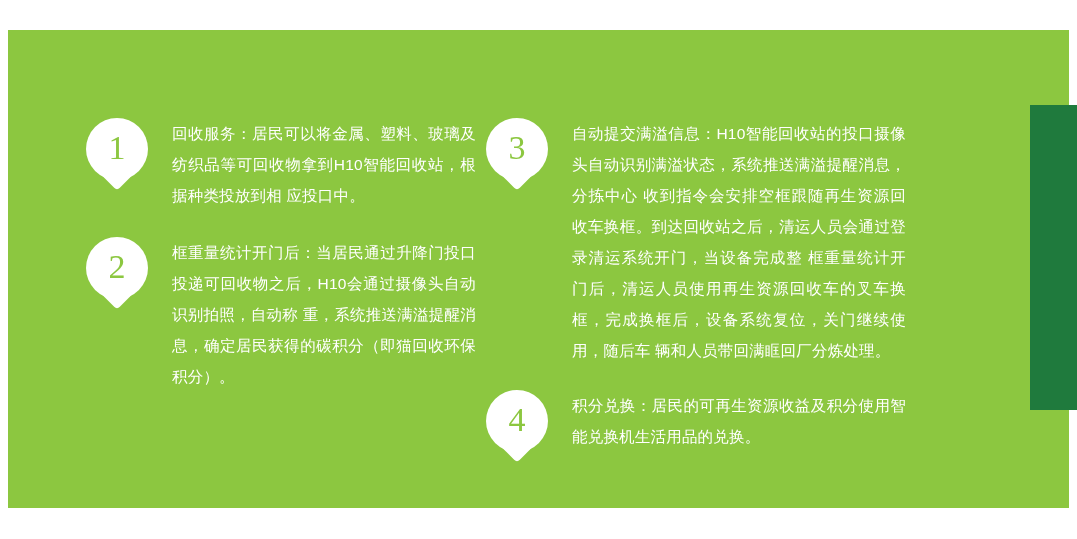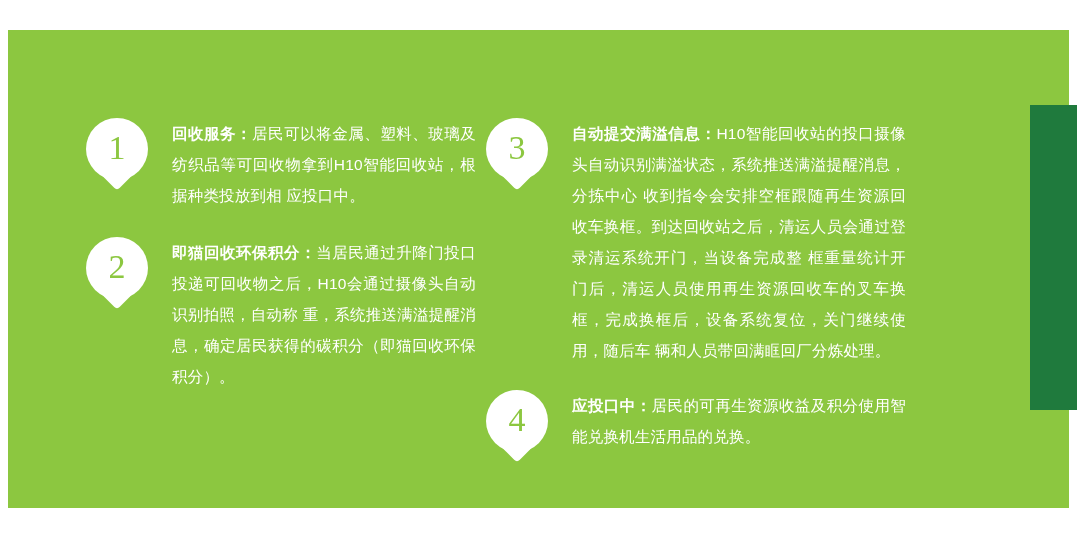--- a/index.html
+++ b/index.html
@@ -109,7 +109,7 @@
     letter-spacing: 0.2px;
   }
   .text-block .lead {
-    font-weight: bold;
+    font-weight: normal;
   }
   .item-3 .text-block { }
   .col-right .item-3 { margin-bottom: 24px; }

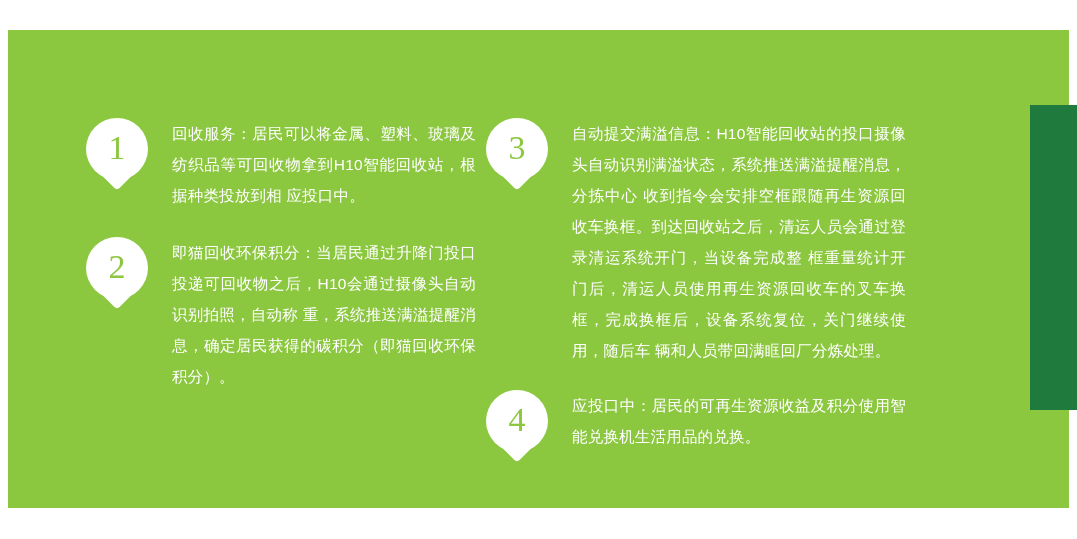--- a/index.html
+++ b/index.html
@@ -139,7 +139,7 @@
             <div class="num">2</div>
           </div>
           <div class="text-block">
-            <span class="lead">即猫回收环保积分：</span><span>当居民通过升降门投口投递可回收物之后，H10会通过摄像头自动识别拍照，自动称 重，系统推送满溢提醒消息，确定居民获得的碳积分（即猫回收环保积分）。</span>
+            <span class="lead">框重量统计开门后：</span><span>当居民通过升降门投口投递可回收物之后，H10会通过摄像头自动识别拍照，自动称 重，系统推送满溢提醒消息，确定居民获得的碳积分（即猫回收环保积分）。</span>
           </div>
         </div>
 

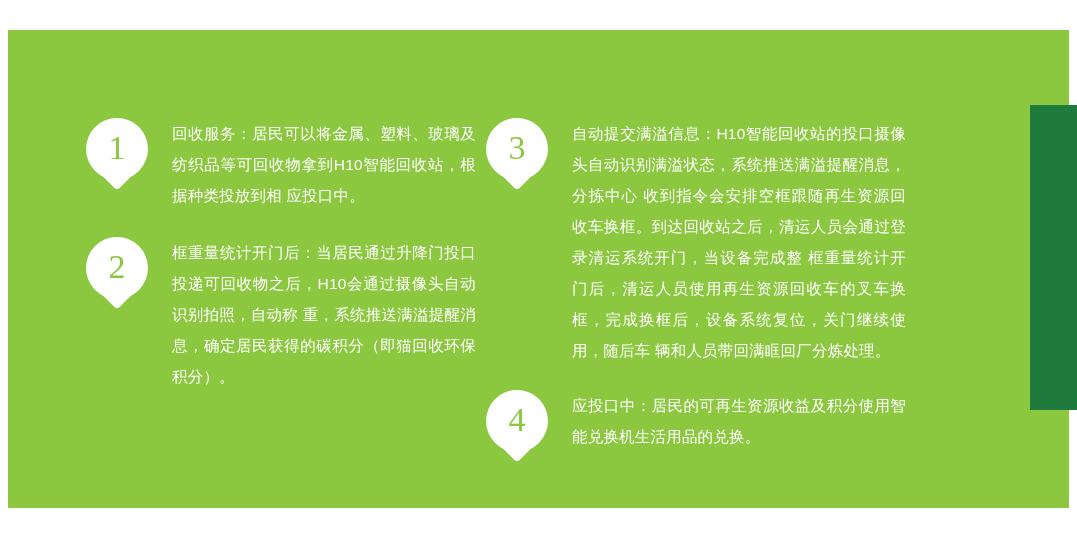--- a/index.html
+++ b/index.html
@@ -163,7 +163,7 @@
             <div class="num">4</div>
           </div>
           <div class="text-block">
-            <span class="lead">应投口中：</span><span>居民的可再生资源收益及积分使用智能兑换机生活用品的兑换。</span>
+            <span class="lead">积分兑换：</span><span>居民的可再生资源收益及积分使用智能兑换机生活用品的兑换。</span>
           </div>
         </div>
 

